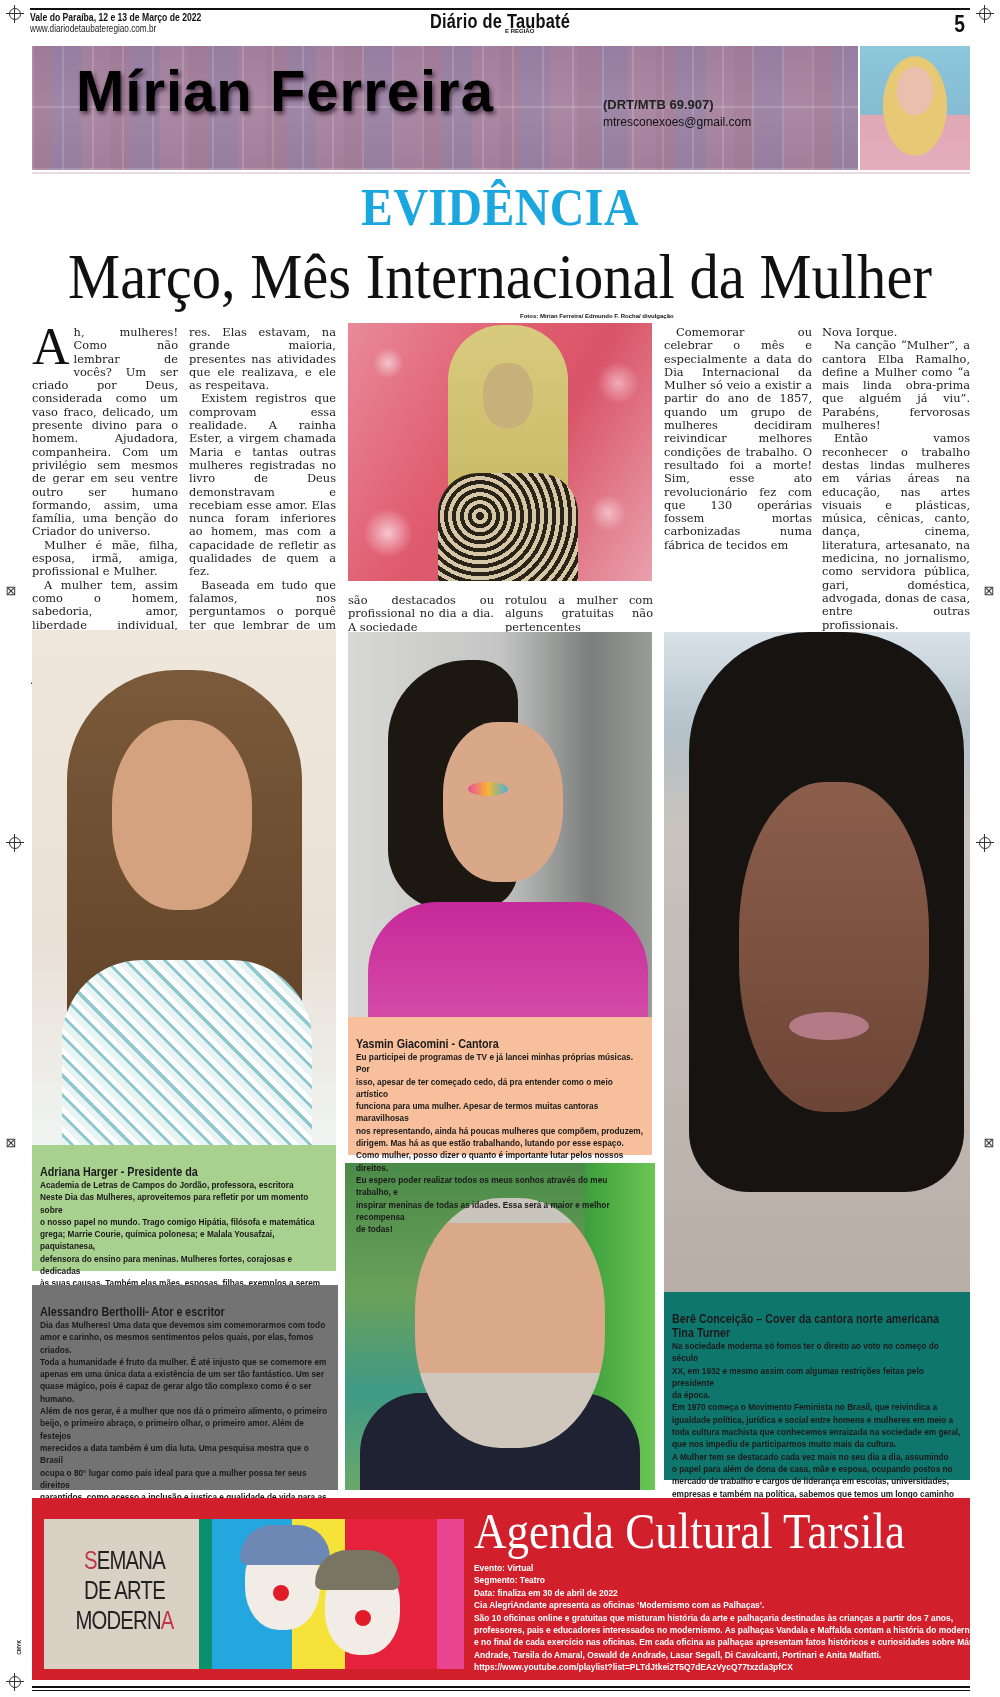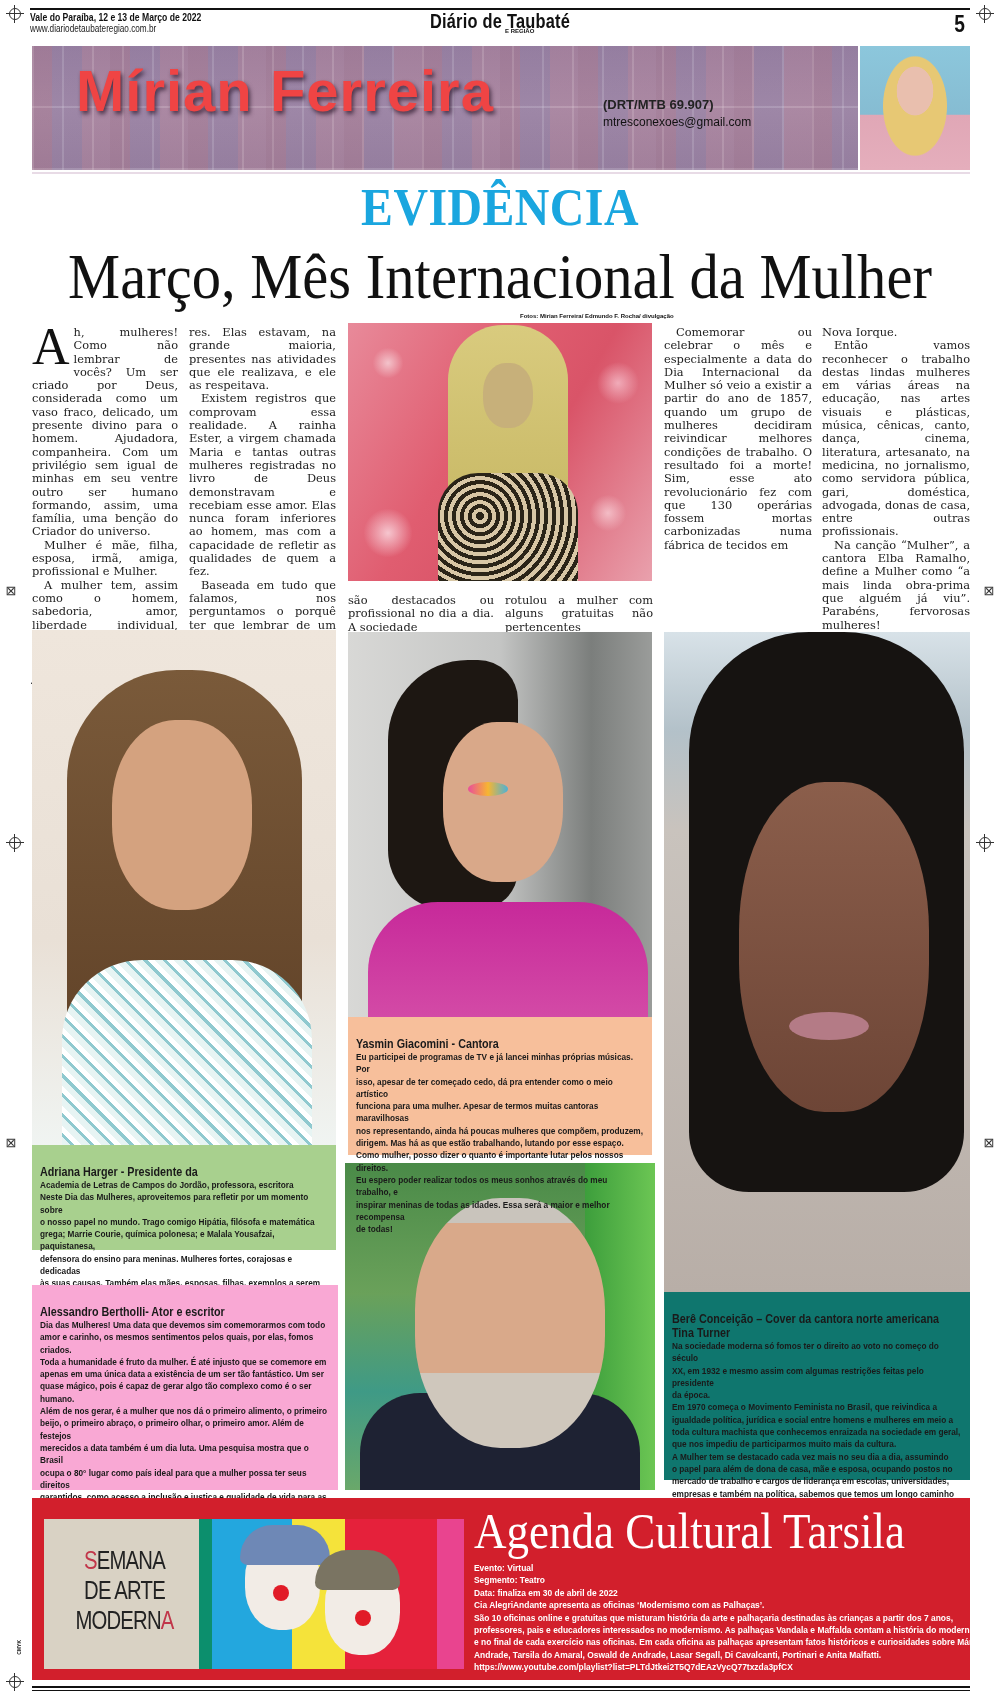--- a/index.html
+++ b/index.html
@@ -26,7 +26,7 @@
       linear-gradient(180deg,#9b7f9e 0%,#a68aa6 50%,#9b7f9c 100%);}
   .banner-tiles{left:32px;top:46px;width:826px;height:124px;
     background:repeating-linear-gradient(90deg,rgba(170,110,130,.25) 0 20px,rgba(120,120,170,.18) 20px 50px,rgba(190,130,150,.2) 50px 78px);}
-  .banner-name{left:76px;top:57px;font-size:58px;font-weight:bold;color:#ef4444;letter-spacing:1px;text-shadow:2px 3px 4px rgba(40,20,40,.7);white-space:nowrap}
+  .banner-name{left:76px;top:57px;font-size:58px;font-weight:bold;color:#000000;letter-spacing:1px;text-shadow:2px 3px 4px rgba(40,20,40,.7);white-space:nowrap}
   .banner-drt{left:603px;top:97px;font-size:13px;font-weight:bold;color:#222}
   .banner-mail{left:603px;top:115px;font-size:12px;color:#111}
   .banner-photo{left:860px;top:46px;width:110px;height:124px;

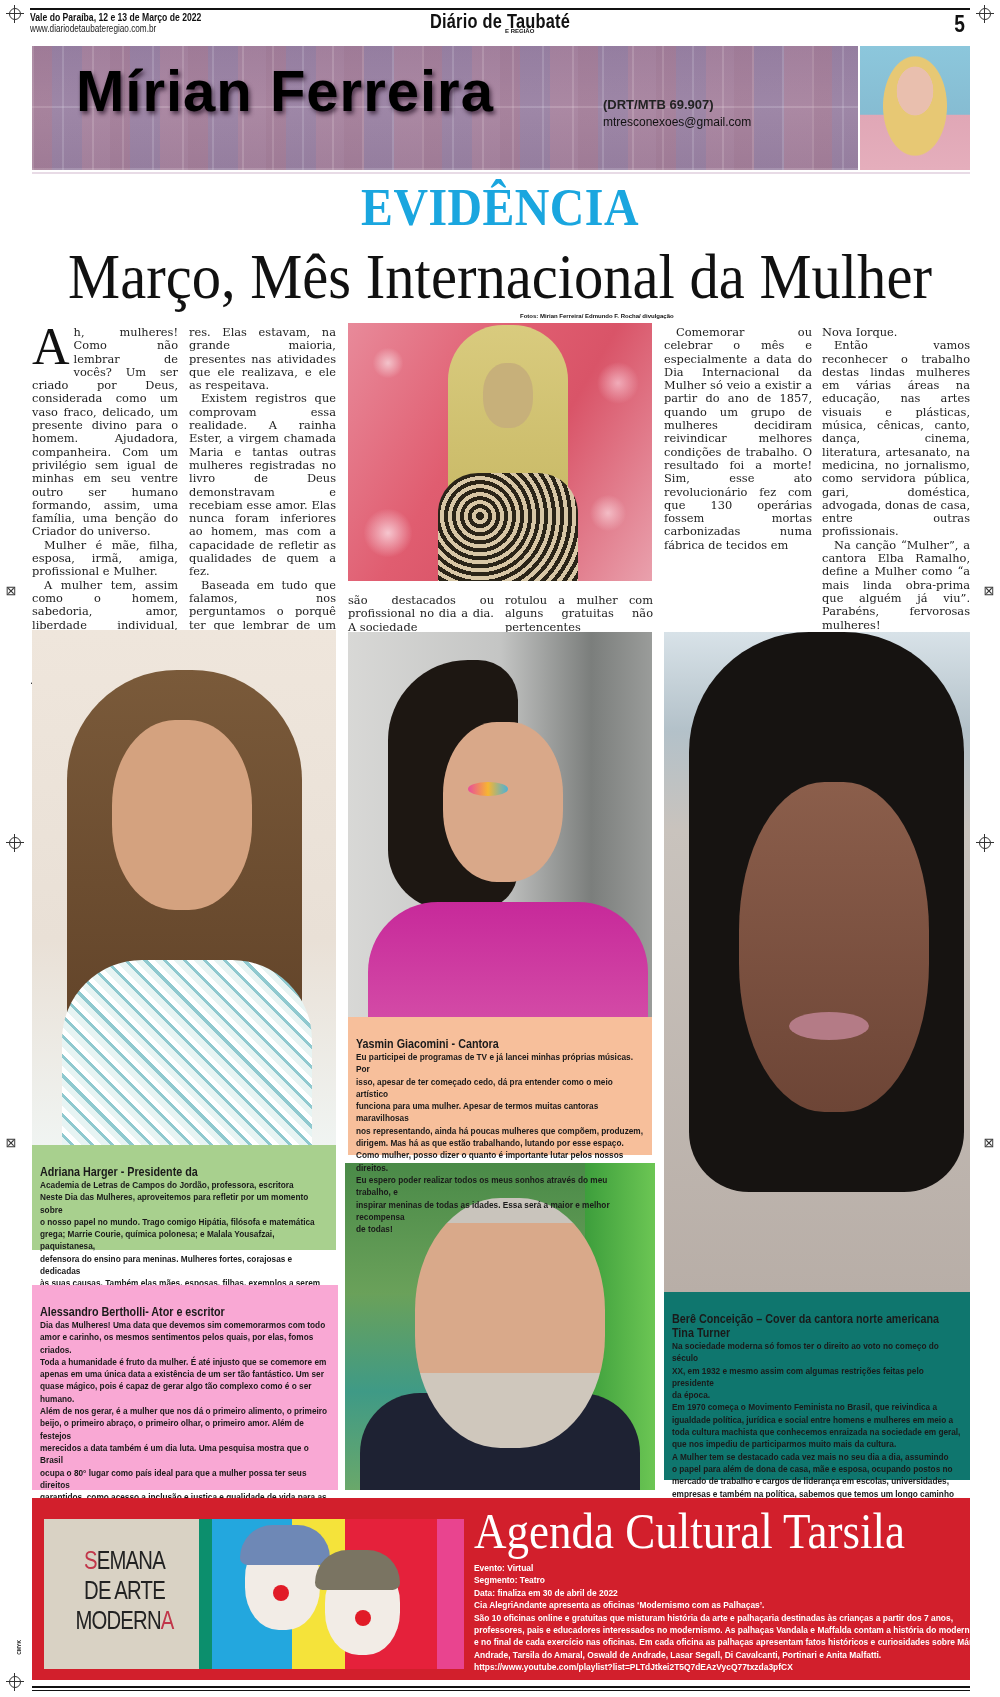--- a/index.html
+++ b/index.html
@@ -159,7 +159,7 @@
 </div>
 
 <div class="abs col c1">
-  <p class="noind"><span class="dropcap">A</span><span>h, mulheres! Como não lembrar de vocês? Um ser criado por Deus, considerada como um vaso fraco, delicado, um presente divino para o homem. Ajudadora, companheira. Com um privilégio sem igual de minhas em seu ventre outro ser humano formando, assim, uma família, uma benção do Criador do universo.</span></p>
+  <p class="noind"><span class="dropcap">A</span><span>h, mulheres! Como não lembrar de vocês? Um ser criado por Deus, considerada como um vaso fraco, delicado, um presente divino para o homem. Ajudadora, companheira. Com um privilégio sem mesmos de gerar em seu ventre outro ser humano formando, assim, uma família, uma benção do Criador do universo.</span></p>
   <p>Mulher é mãe, filha, esposa, irmã, amiga, profissional e Mulher.</p>
   <p>A mulher tem, assim como o homem, sabedoria, amor, liberdade individual, direito à educação, respeito, porque fora concedida por Deus. Jesus, o filho do Criador, tratava muito bem as mulhe-</p>
 </div>

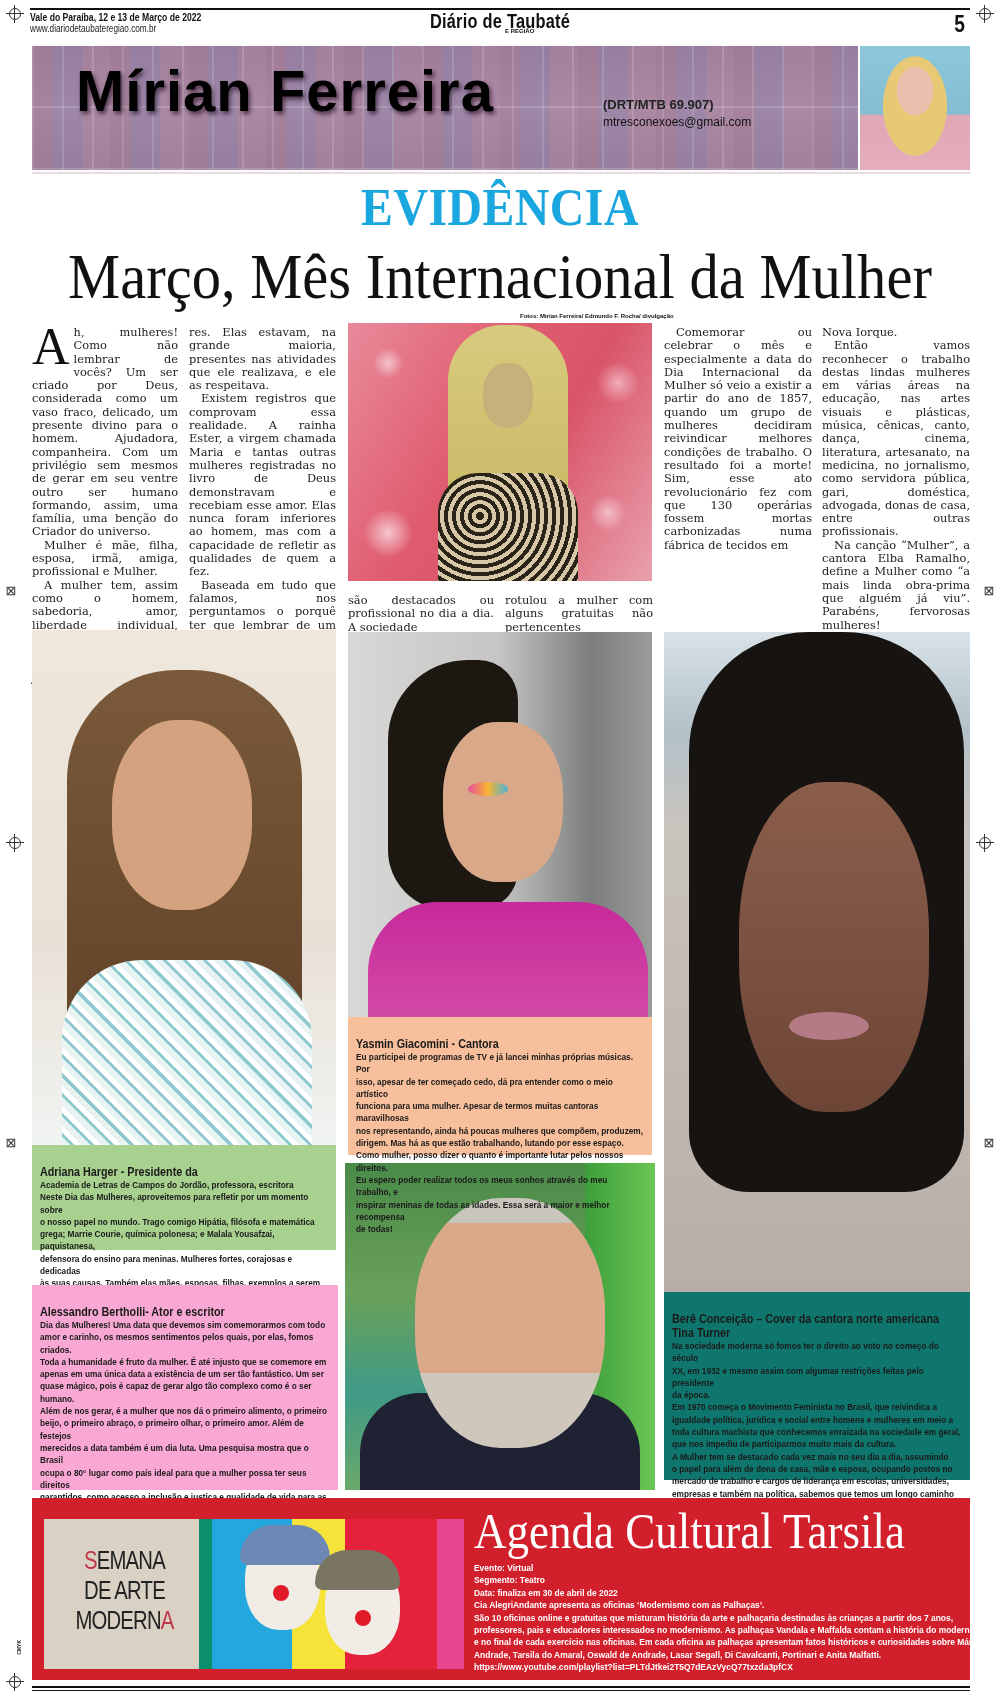--- a/index.html
+++ b/index.html
@@ -179,8 +179,8 @@
 </div>
 <div class="abs col c6">
   <p class="noind">Nova Iorque.</p>
+  <p>Na canção “Mulher”, a cantora Elba Ramalho, define a Mulher como “a mais linda obra-prima que alguém já viu”. Parabéns, fervorosas mulheres!</p>
   <p>Então vamos reconhecer o trabalho destas lindas mulheres em várias áreas na educação, nas artes visuais e plásticas, música, cênicas, canto, dança, cinema, literatura, artesanato, na medicina, no jornalismo, como servidora pública, gari, doméstica, advogada, donas de casa, entre outras profissionais.</p>
-  <p>Na canção “Mulher”, a cantora Elba Ramalho, define a Mulher como “a mais linda obra-prima que alguém já viu”. Parabéns, fervorosas mulheres!</p>
   <p>Fonte: site https://www.jw.org - https://www.youtube.com</p>
 </div>
 

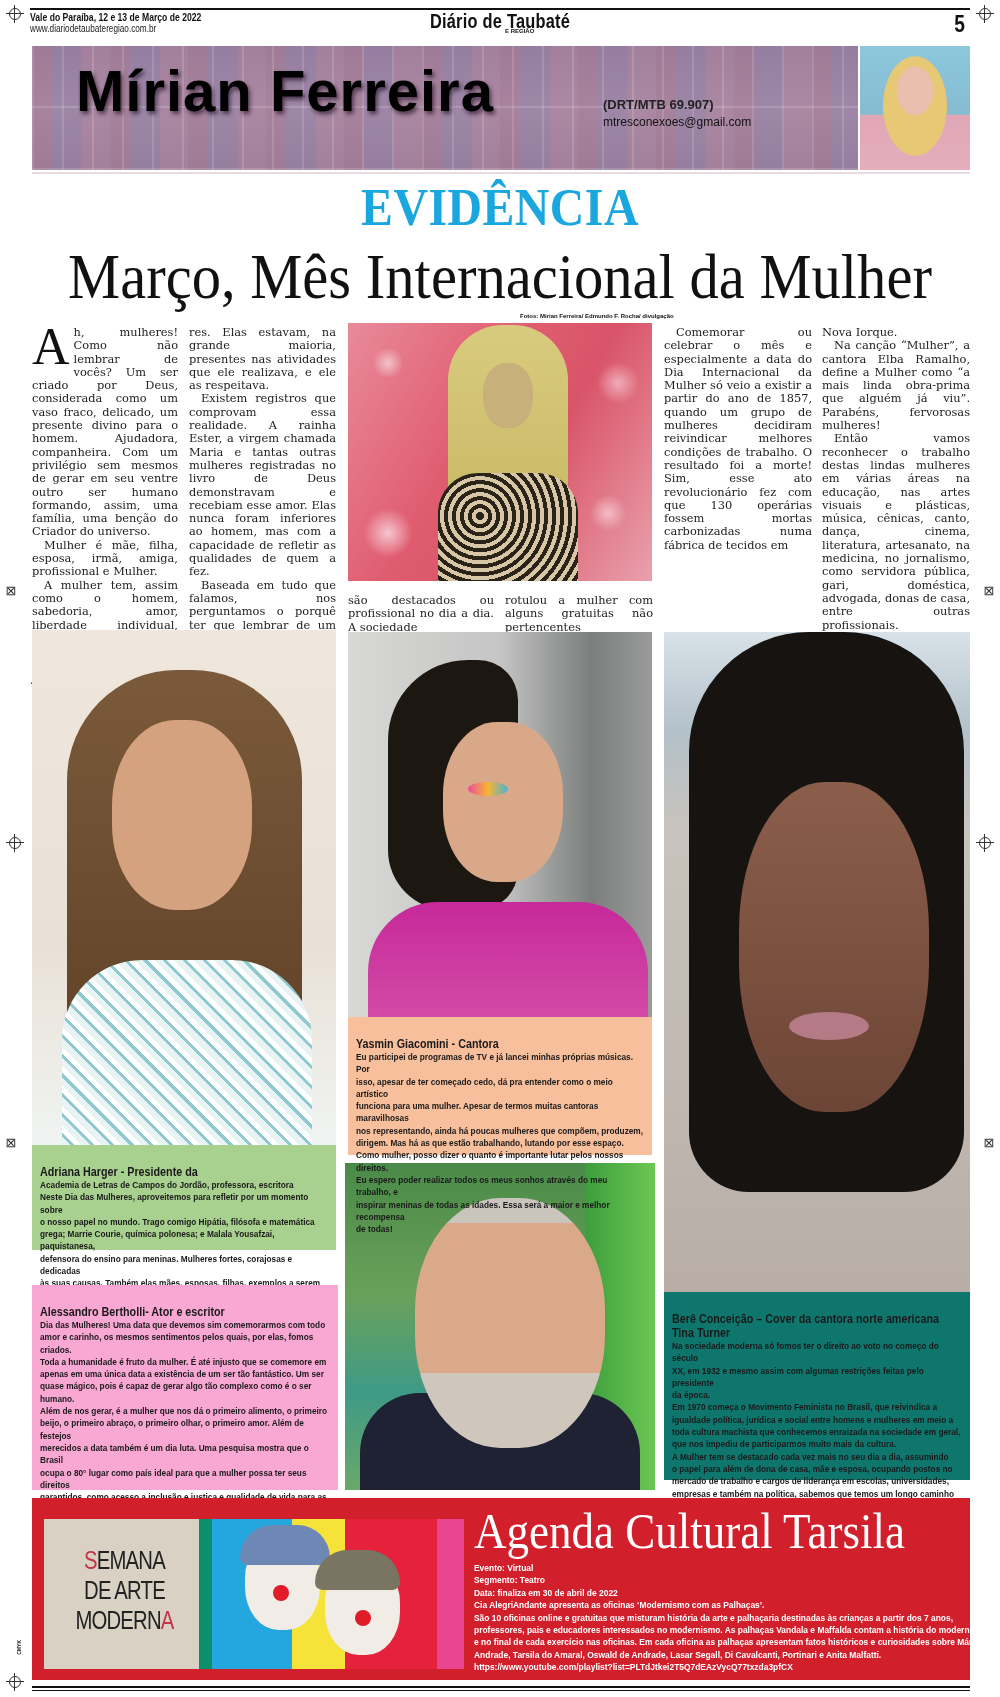--- a/index.html
+++ b/index.html
@@ -84,7 +84,7 @@
   .cap{font-family:"Liberation Sans",sans-serif;font-size:9.6px;line-height:12.3px;font-weight:bold;color:#1a1a1a;padding:20px 8px;transform-origin:left top}
   .cap .ttl{font-size:12.5px;line-height:14px}
   .cap span{display:block}
-  .cap-adr{left:32px;top:1145px;width:304px;height:105px;background:#a8d08e}
+  .cap-adr{left:32px;top:1145px;width:304px;height:126px;background:#a8d08e}
   .cap-yas{left:348px;top:1017px;width:304px;height:138px;background:#f7bf9b}
   .cap-ale{left:32px;top:1285px;width:306px;height:205px;background:#f9a8d4}
   .cap-ber{left:664px;top:1292px;width:306px;height:188px;background:#0f766e}

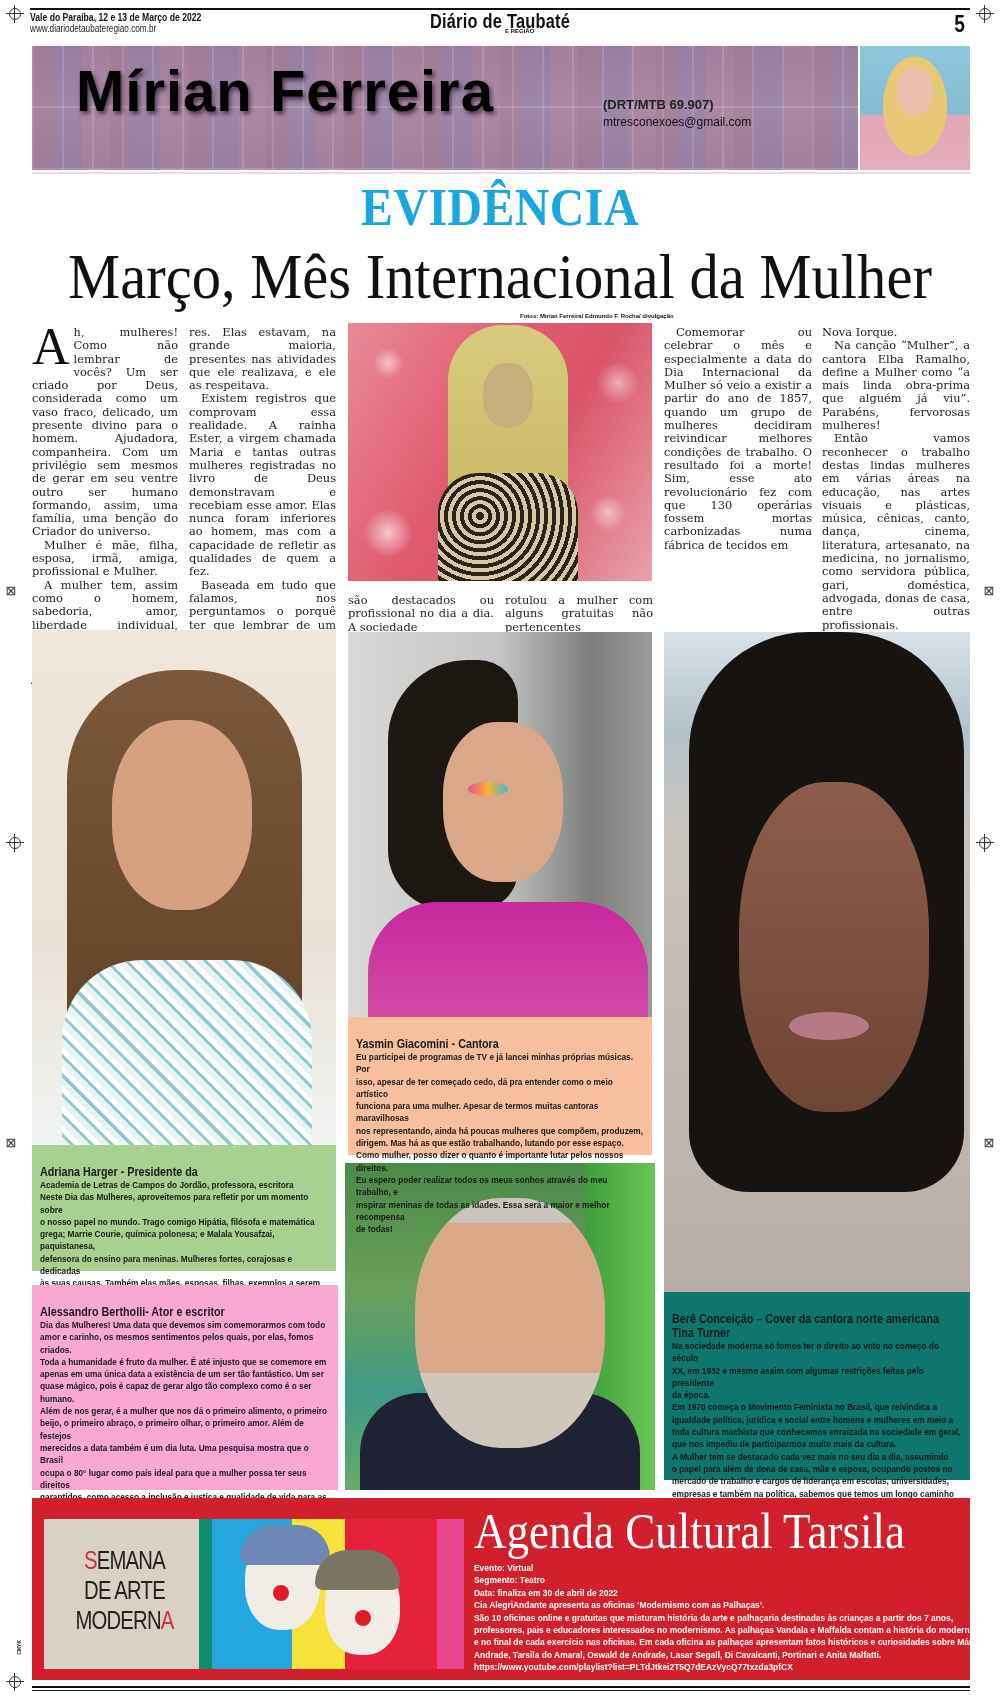--- a/index.html
+++ b/index.html
@@ -86,7 +86,7 @@
   .cap span{display:block}
   .cap-adr{left:32px;top:1145px;width:304px;height:126px;background:#a8d08e}
   .cap-yas{left:348px;top:1017px;width:304px;height:138px;background:#f7bf9b}
-  .cap-ale{left:32px;top:1285px;width:306px;height:205px;background:#f9a8d4}
+  .cap-ale{left:32px;top:1285px;width:306px;height:205px;background:#737373}
   .cap-ber{left:664px;top:1292px;width:306px;height:188px;background:#0f766e}
   .cap-inner{transform:scaleX(.86);transform-origin:left top;width:116%}
   

